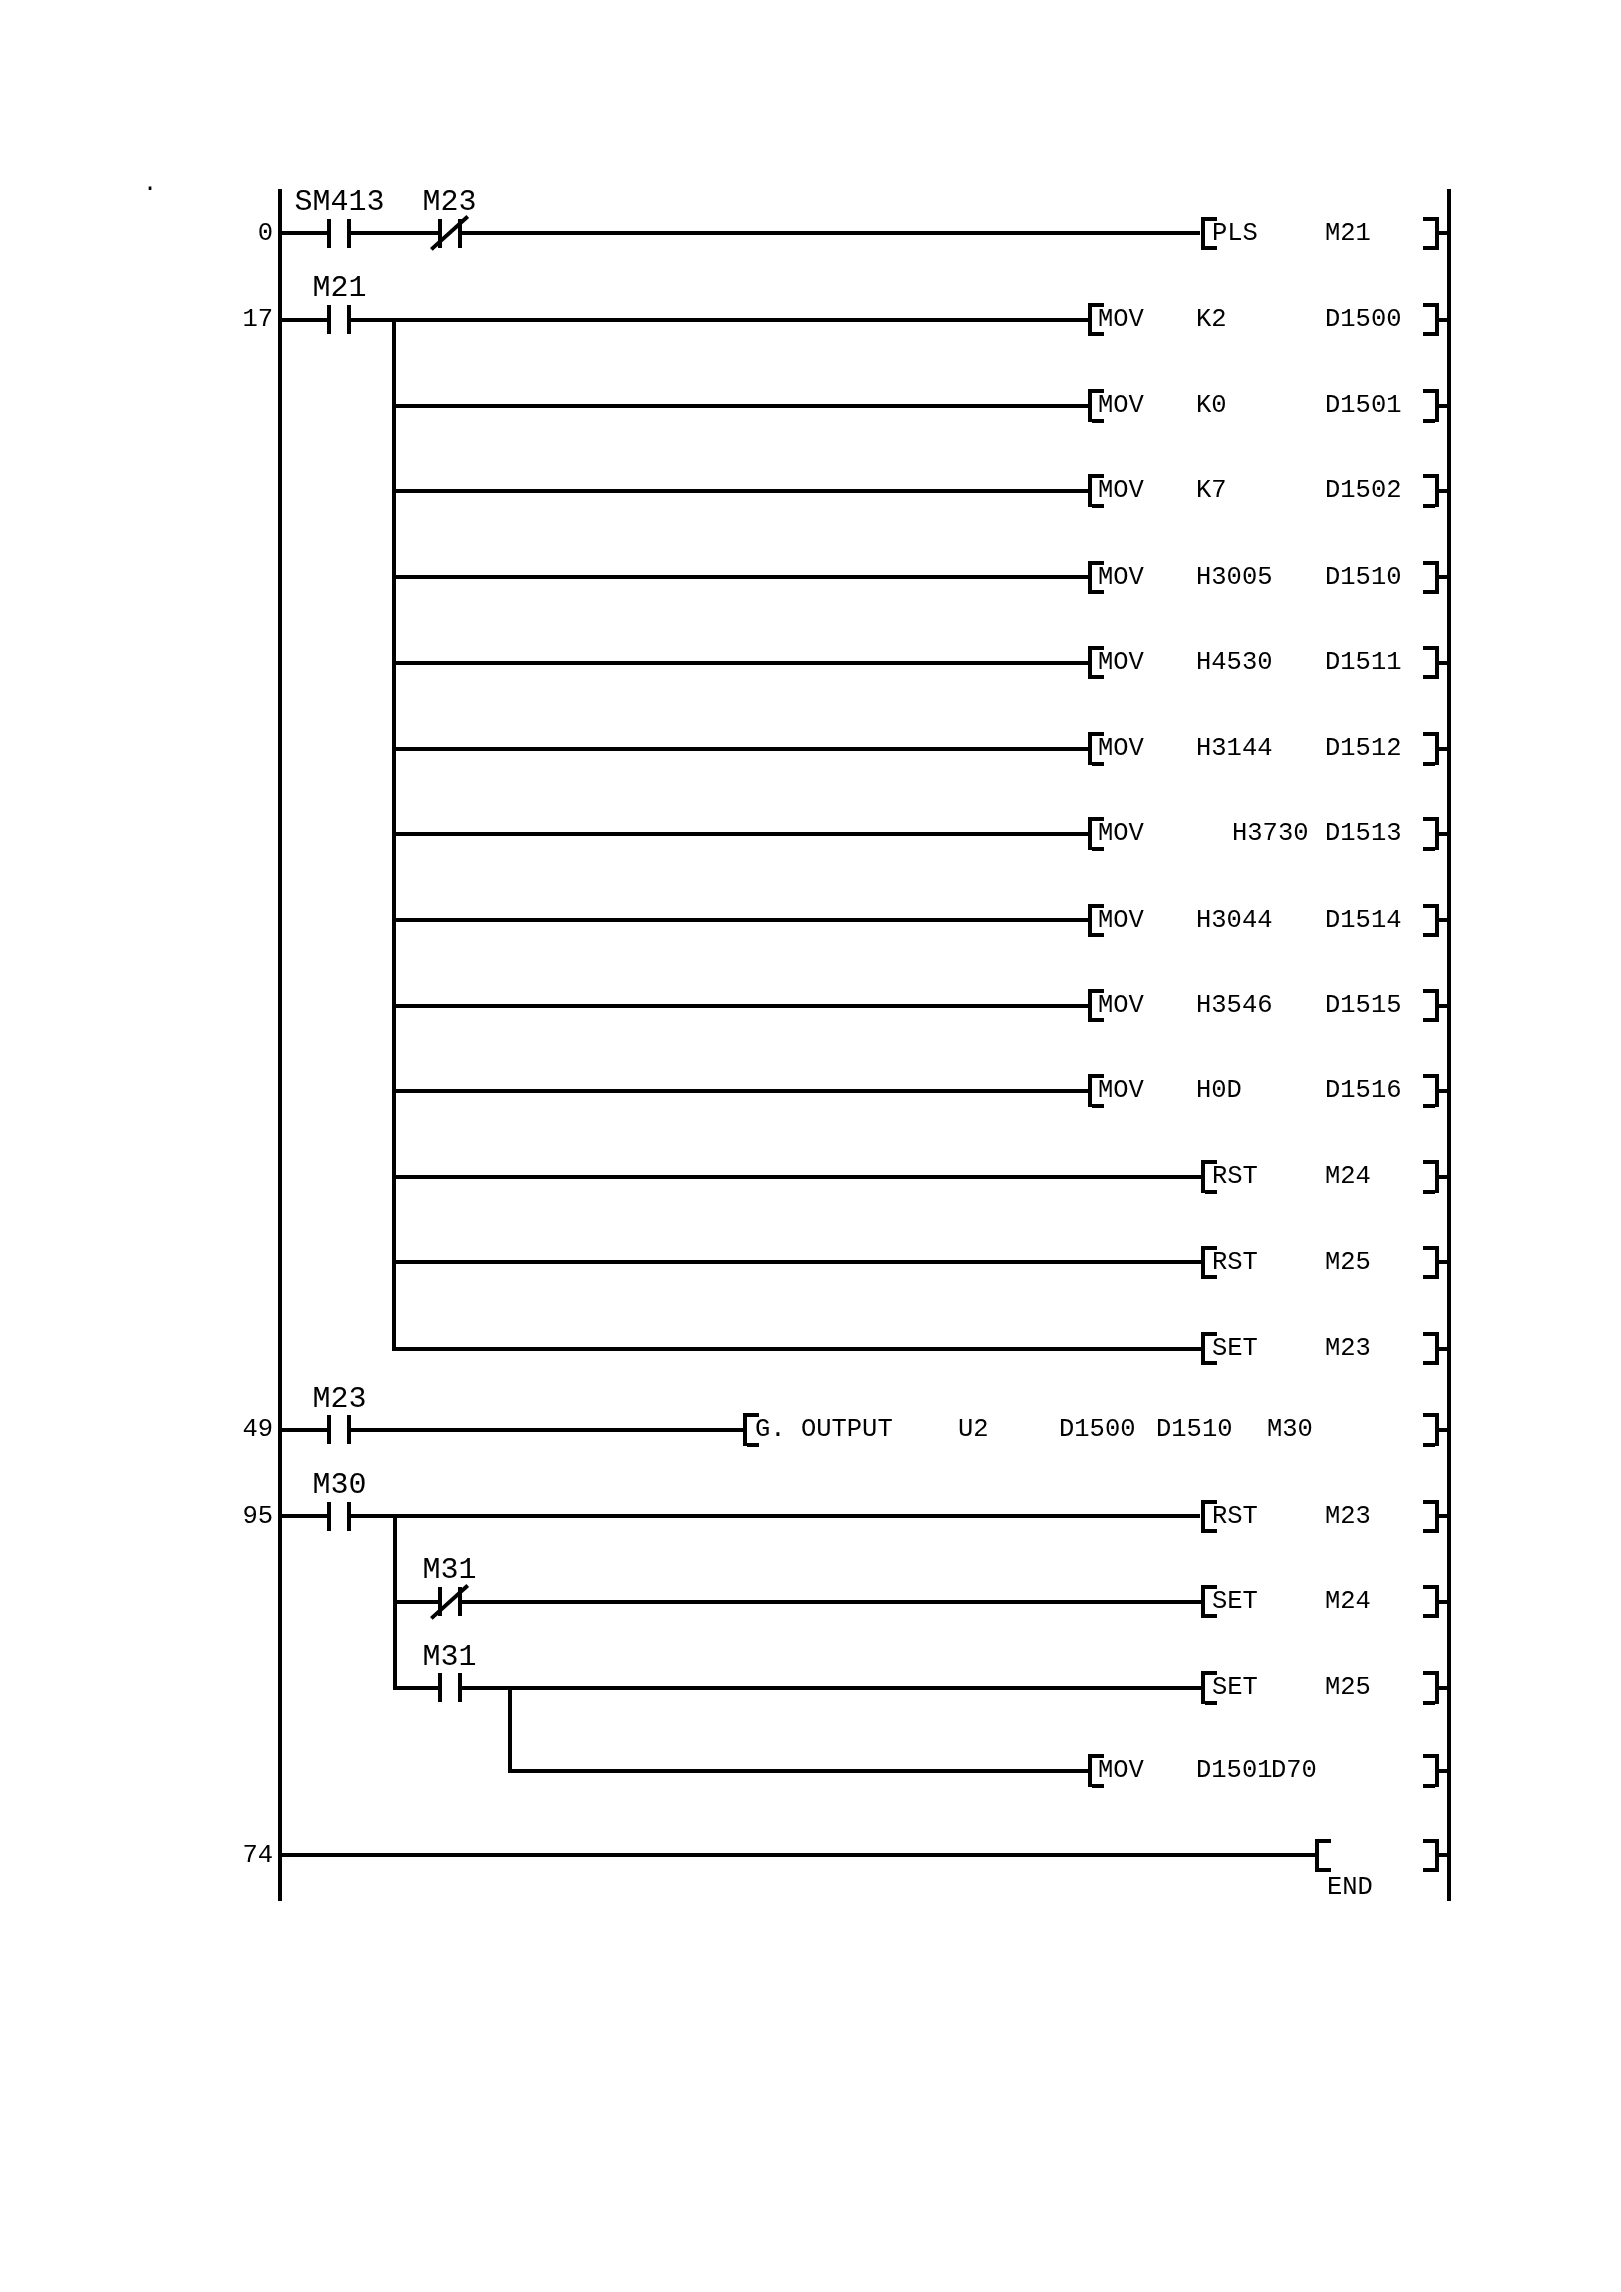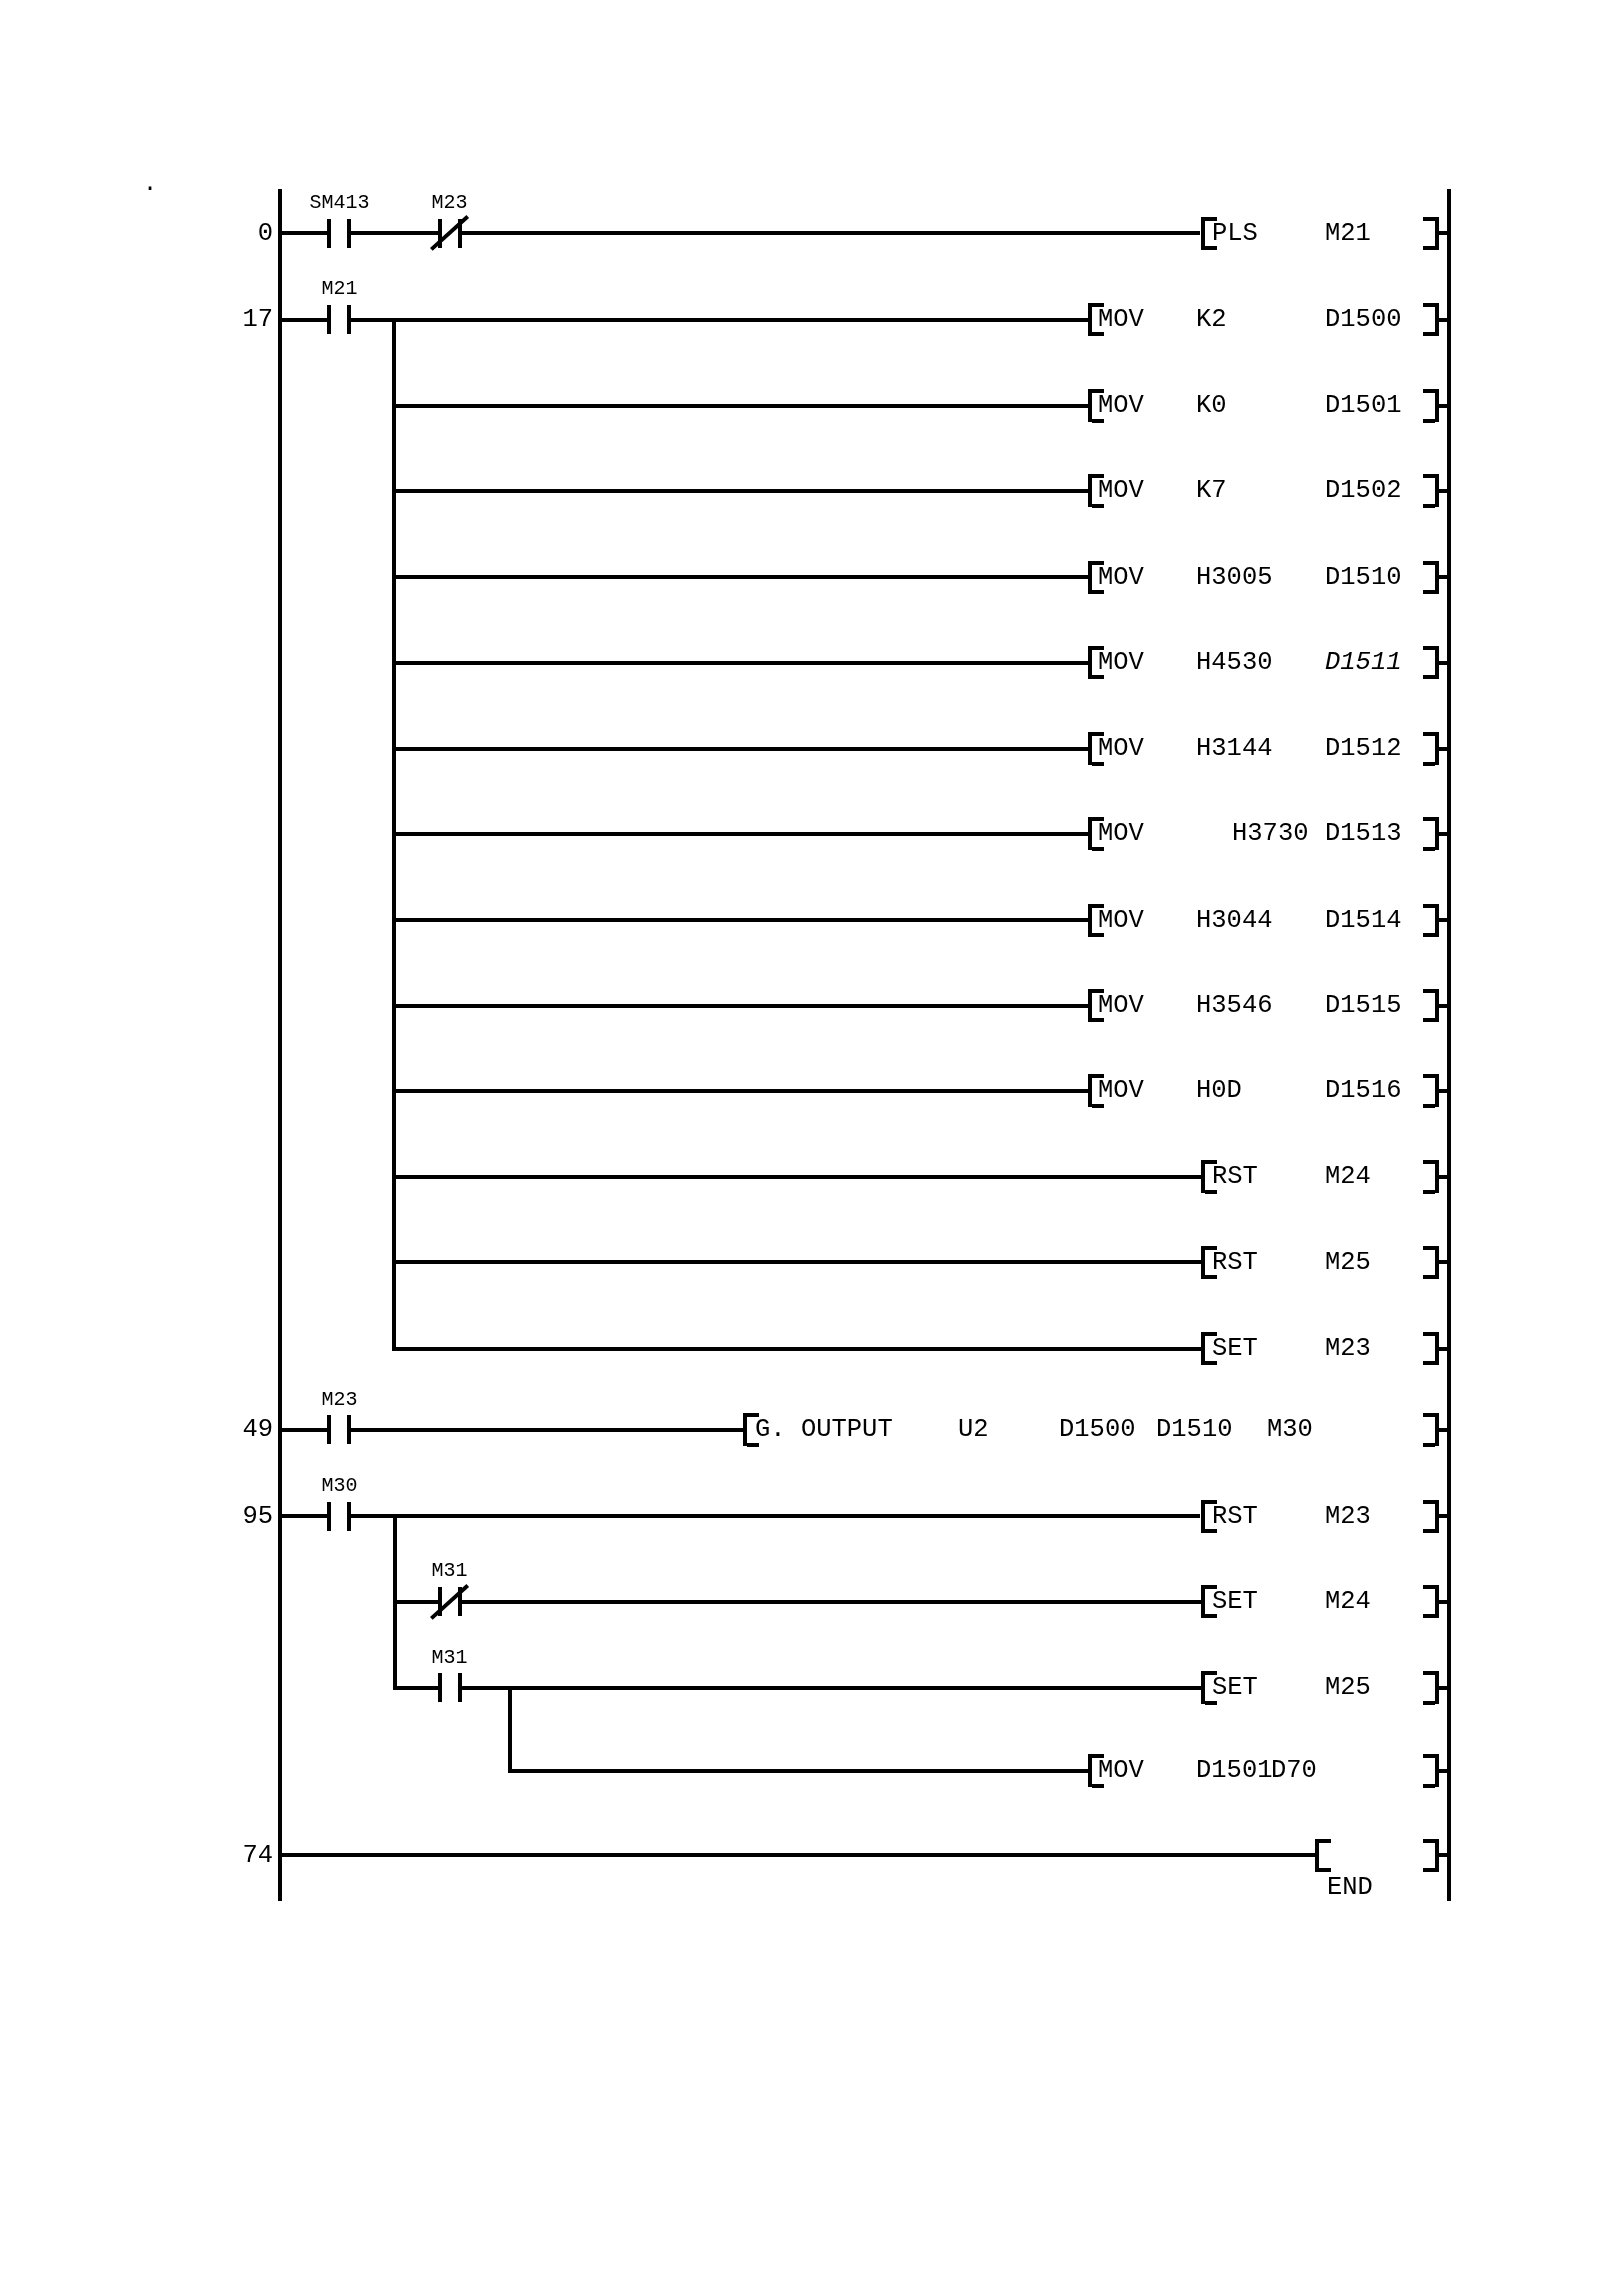--- a/index.html
+++ b/index.html
@@ -20,7 +20,7 @@
   }
   .lbl{
     position:absolute;height:27.4px;line-height:27.4px;
-    font-size:20px;text-align:center;white-space:pre;
+    font-size:30px;text-align:center;white-space:pre;
   }
   .step{
     position:absolute;height:29px;line-height:29px;

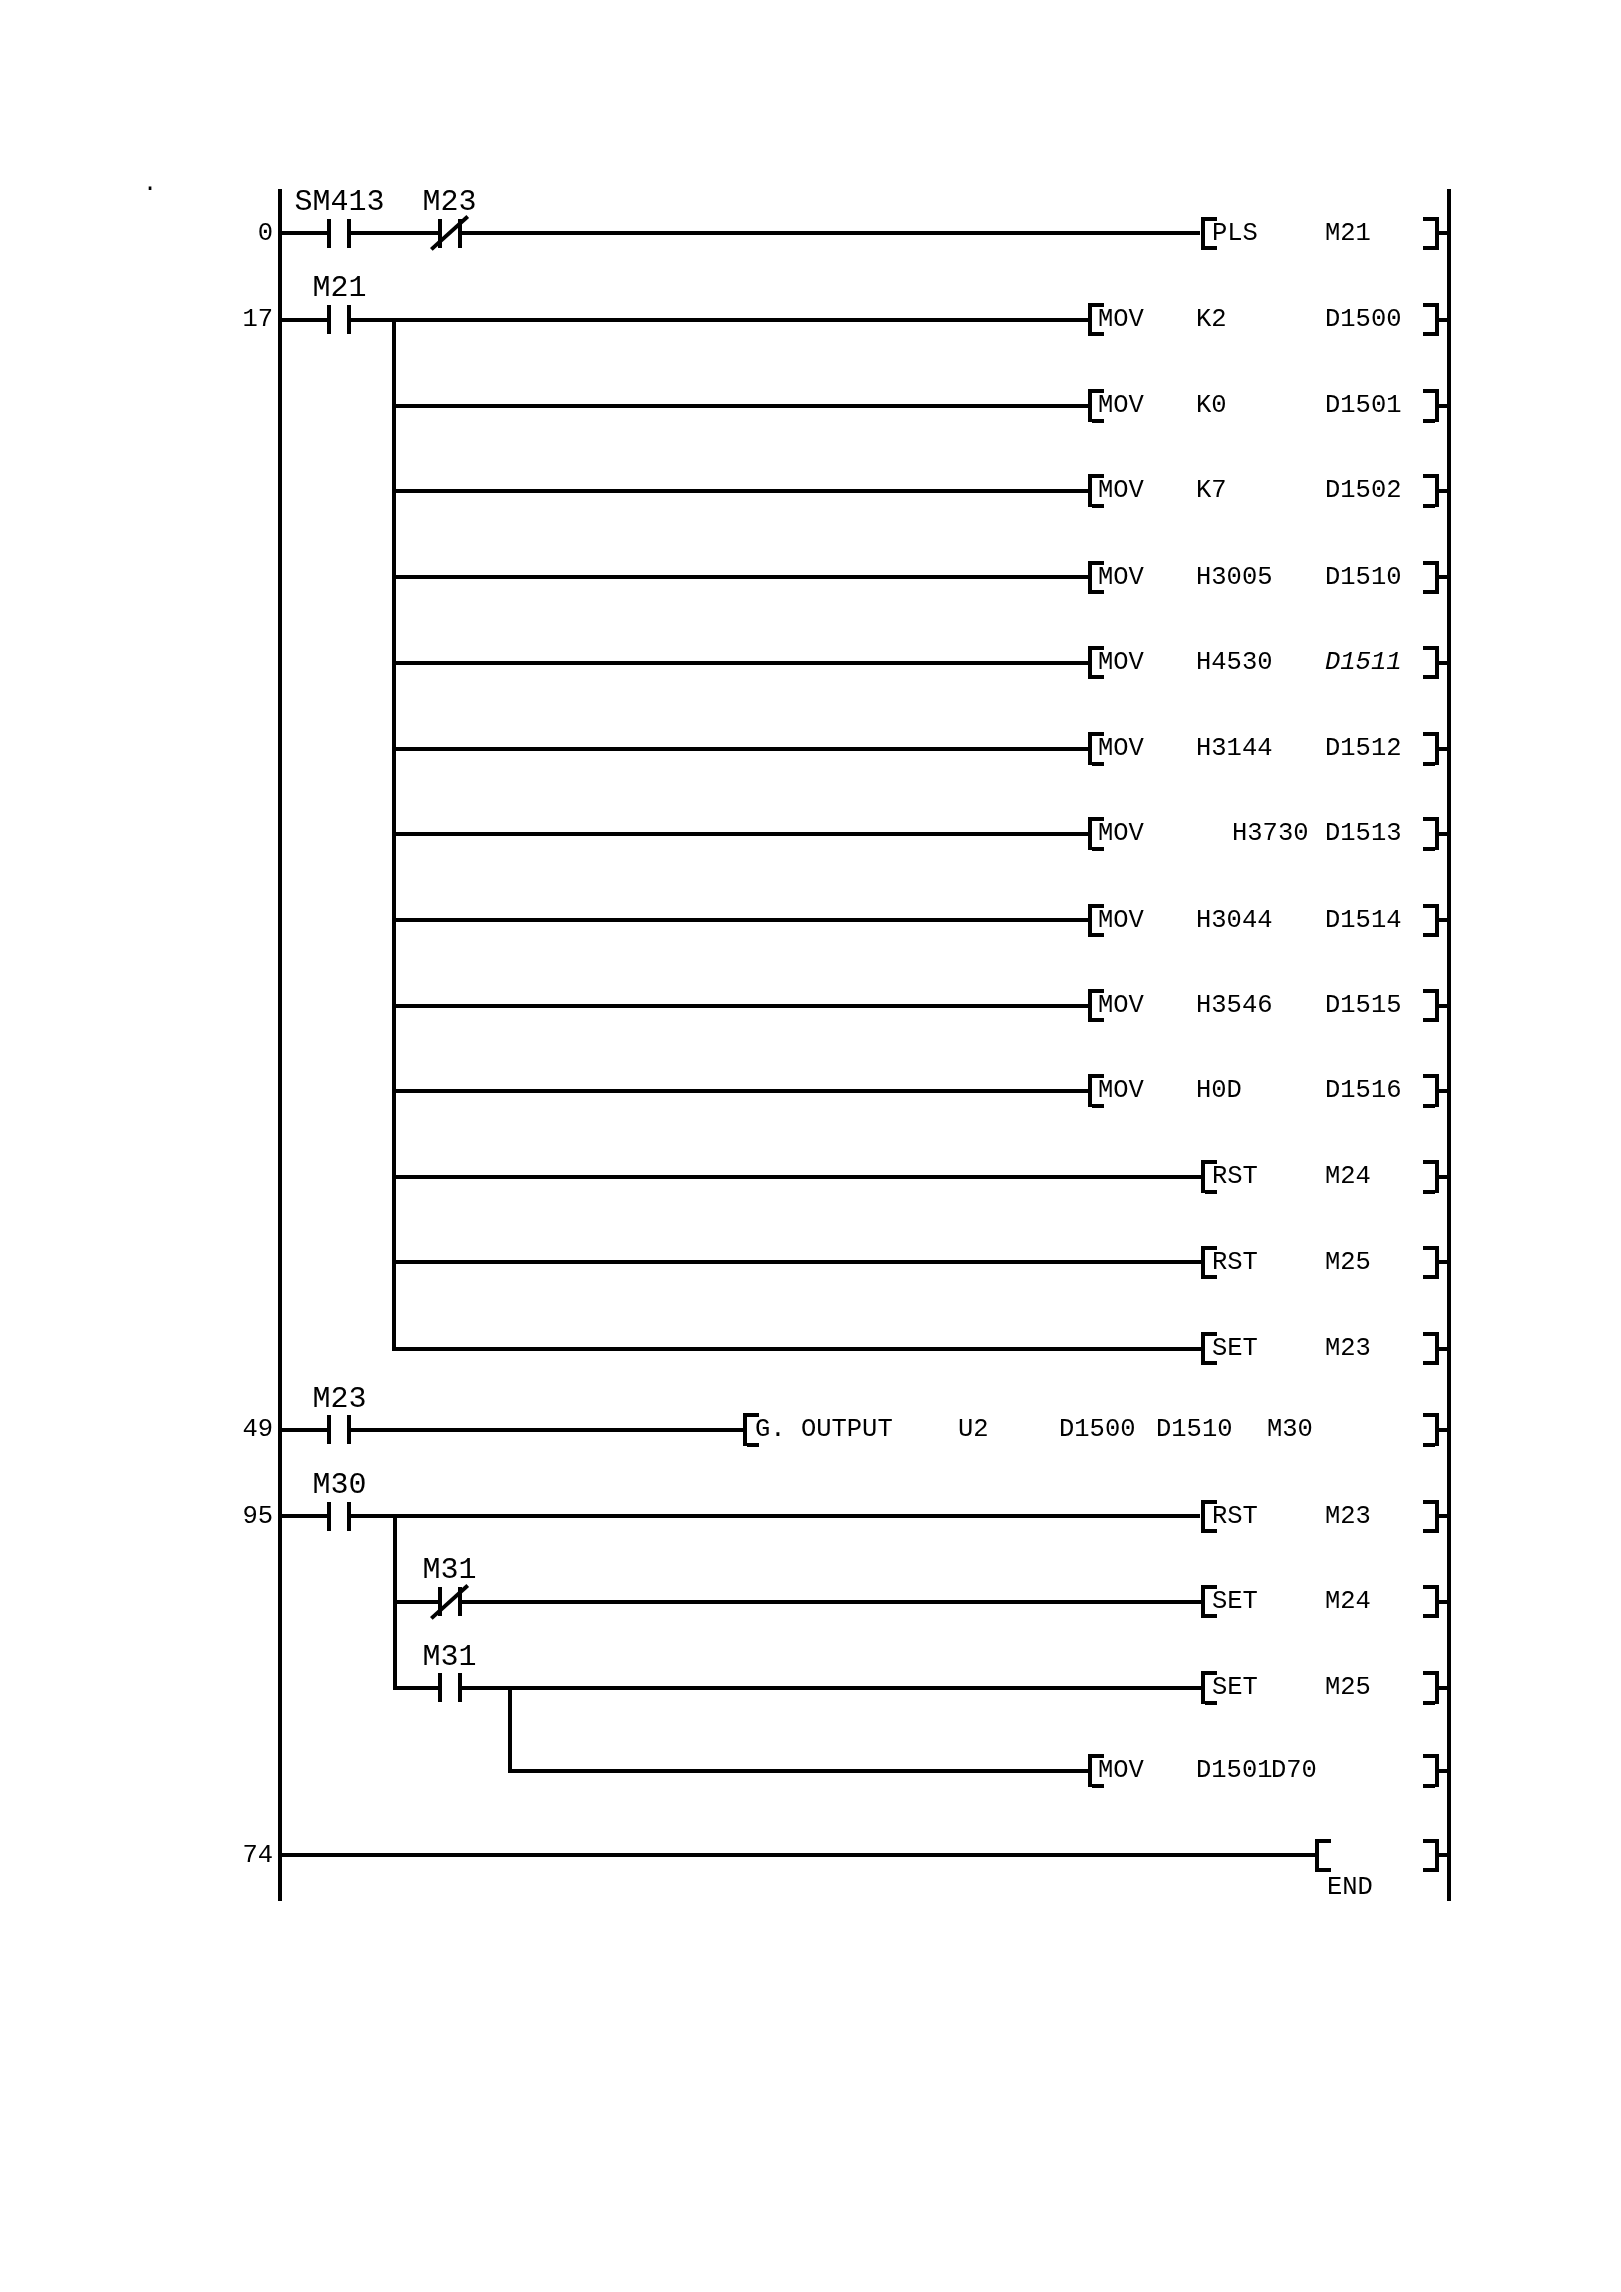--- a/index.html
+++ b/index.html
@@ -115,7 +115,7 @@
       <div class="ln" style="left: 1092px; top: 675px; width: 11.8px; height: 3.9px; background: rgb(0, 0, 0);"></div>
       <div class="t" style="left: 1098px; top: 648px;">MOV</div>
       <div class="t" style="left: 1196px; top: 648px;">H4530</div>
-      <div class="t" style="left: 1325px; top: 648px; font-style: italic;">D1511</div>
+      <div class="t" style="left: 1325px; top: 648px;">D1511</div>
       <div class="ln" style="left: 1435px; top: 646px; width: 3.9px; height: 33px; background: rgb(0, 0, 0);"></div>
       <div class="ln" style="left: 1423px; top: 646px; width: 11.8px; height: 3.9px; background: rgb(0, 0, 0);"></div>
       <div class="ln" style="left: 1423px; top: 675px; width: 11.8px; height: 3.9px; background: rgb(0, 0, 0);"></div>

